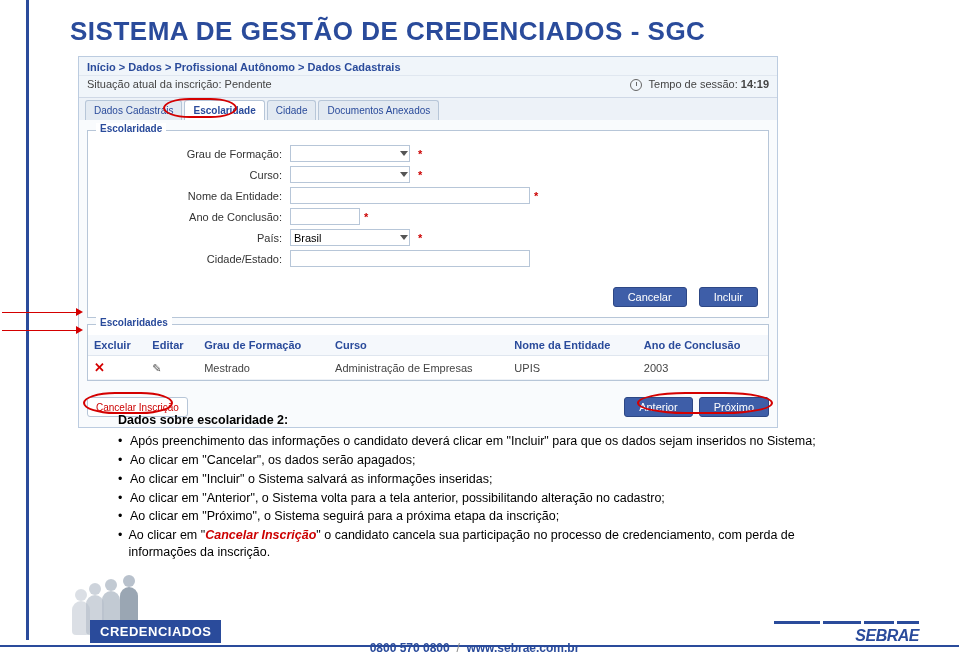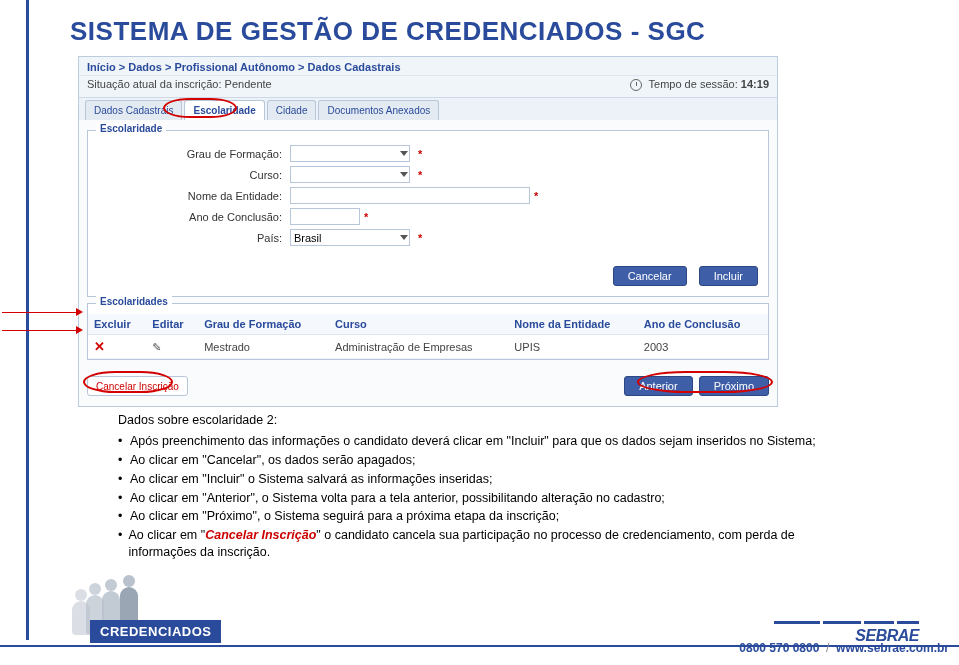--- a/index.html
+++ b/index.html
@@ -423,6 +423,12 @@
           <span class="req">*</span>
         </div>
       </div>
+      <div class="form-row">
+        <label>Cidade/Estado:</label>
+        <div class="field">
+          <input class="text-input w-long" value="" style="">
+        </div>
+      </div>
     </div>
     <div class="form-buttons">
       <button class="btn">Cancelar</button>

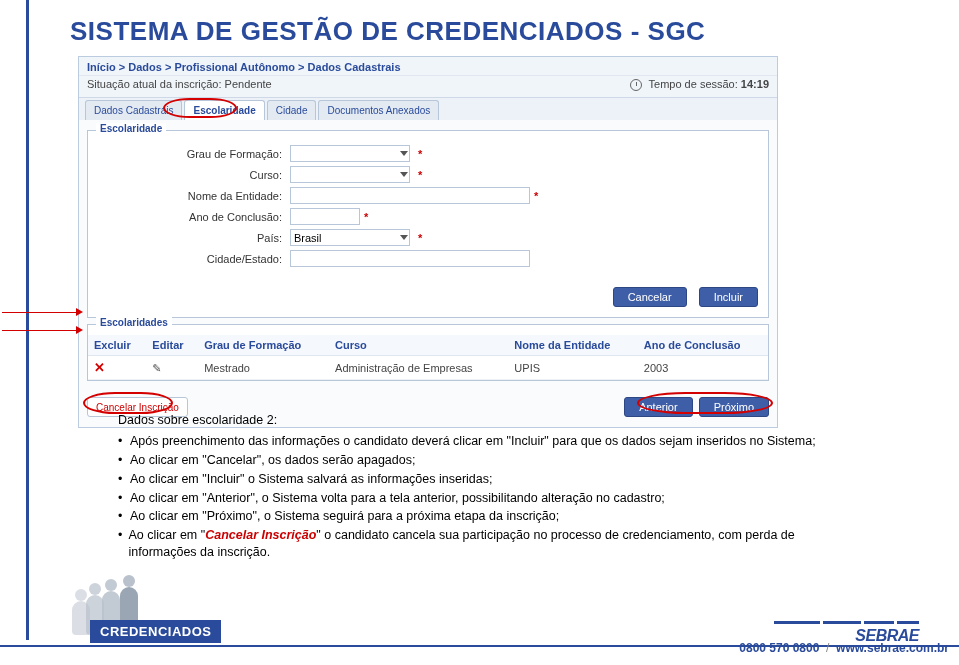--- a/index.html
+++ b/index.html
@@ -256,7 +256,7 @@
     line-height:1.35;
   }
   .desc-block .heading {
-    font-weight:normal;
+    font-weight:bold;
     margin-bottom:4px;
   }
   .desc-block .bullet {

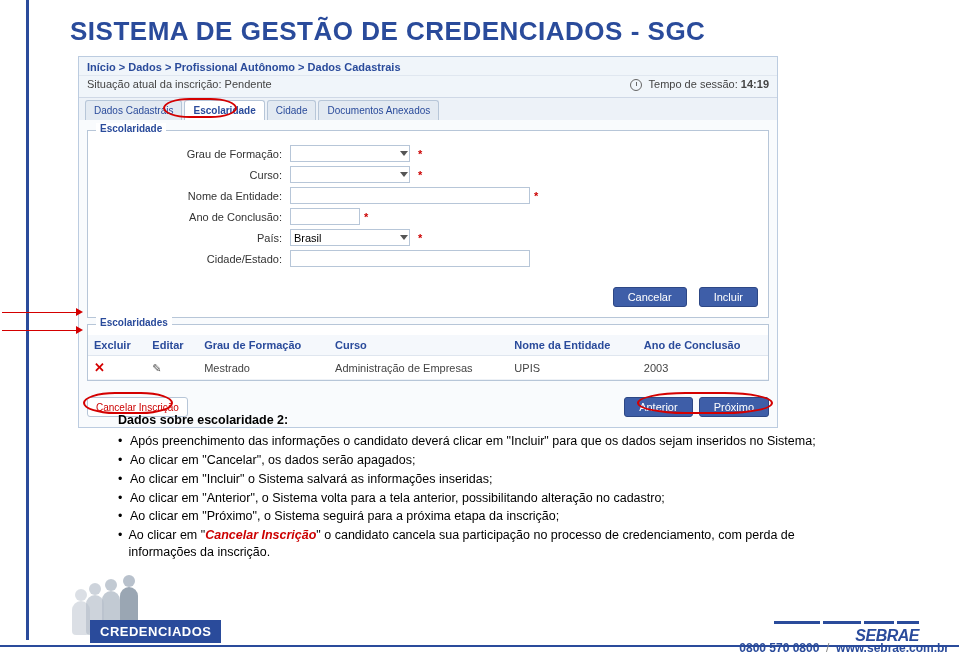--- a/index.html
+++ b/index.html
@@ -335,7 +335,7 @@
     position:absolute;
     bottom:0; left:0;
     width:949px;
-    text-align:right;
+    text-align:center;
     font-size:12px;
     color:#2a4b9b;
     font-weight:bold;

